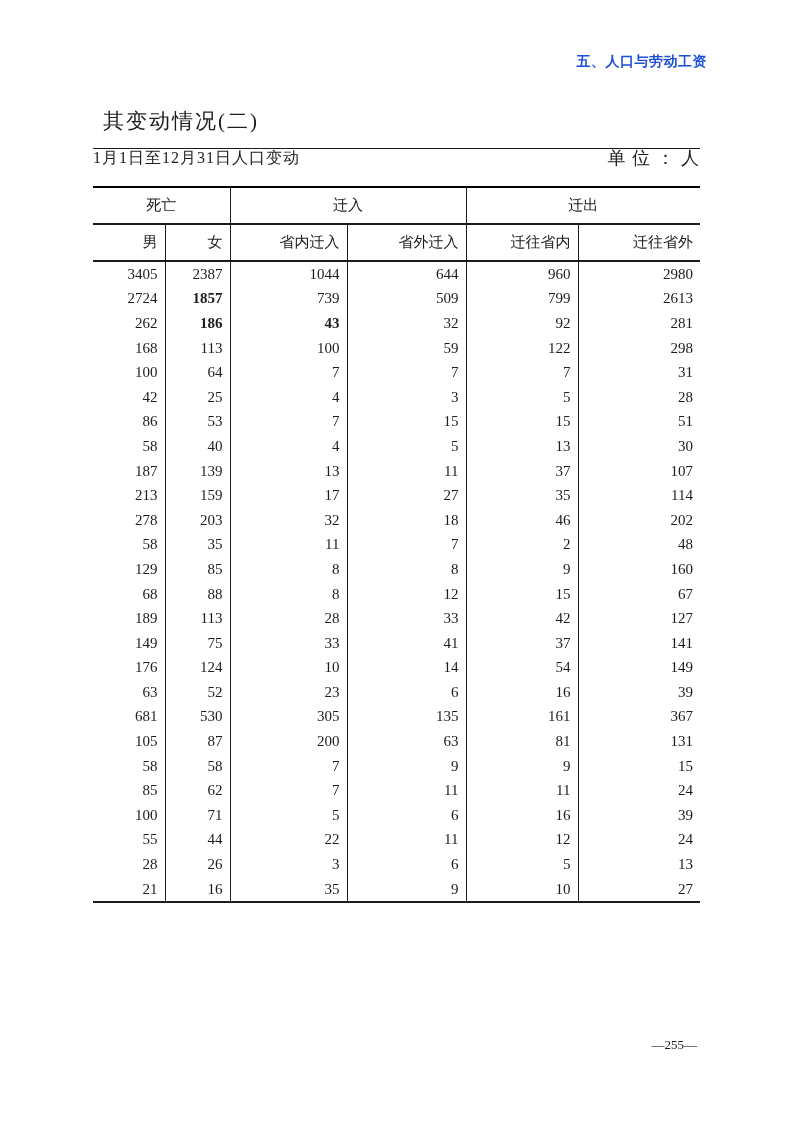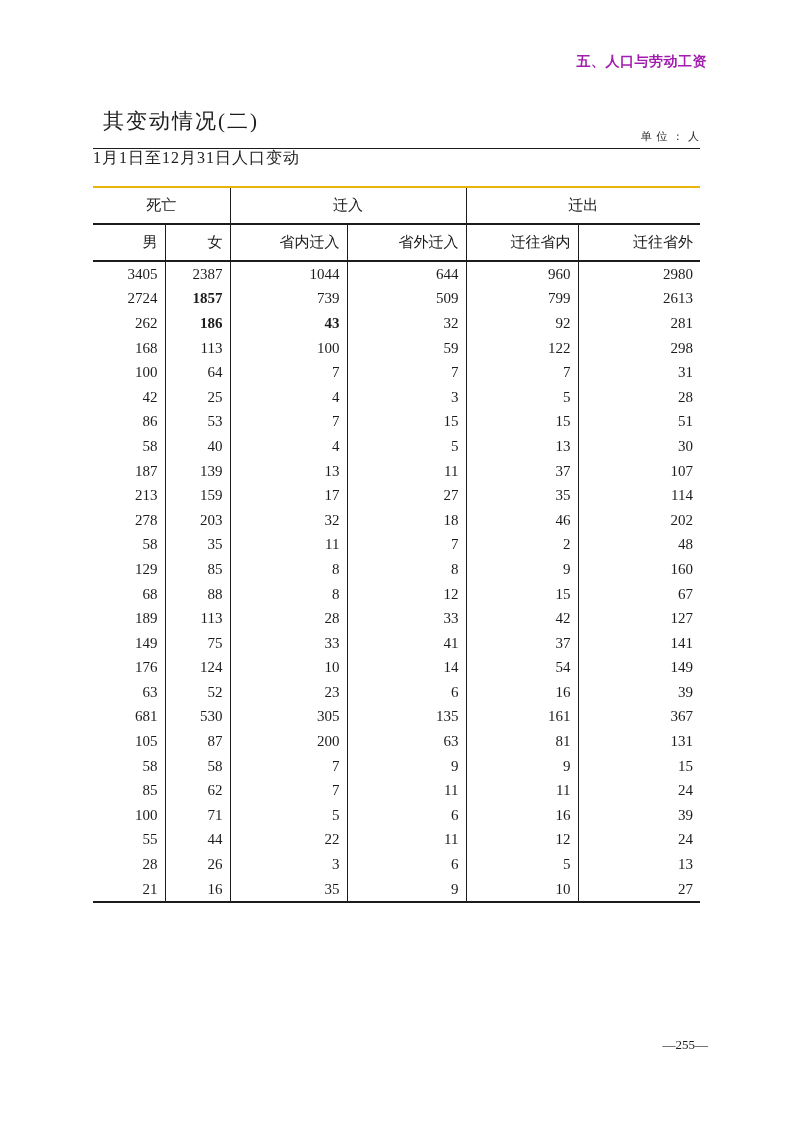--- a/index.html
+++ b/index.html
@@ -23,7 +23,7 @@
     font-family: "Liberation Sans", "DejaVu Sans", sans-serif;
     font-weight: bold;
     font-size: 14px;
-    color: #a21caf;
+    color: #1d4ed8;
     letter-spacing: 0.5px;
     white-space: nowrap;
   }

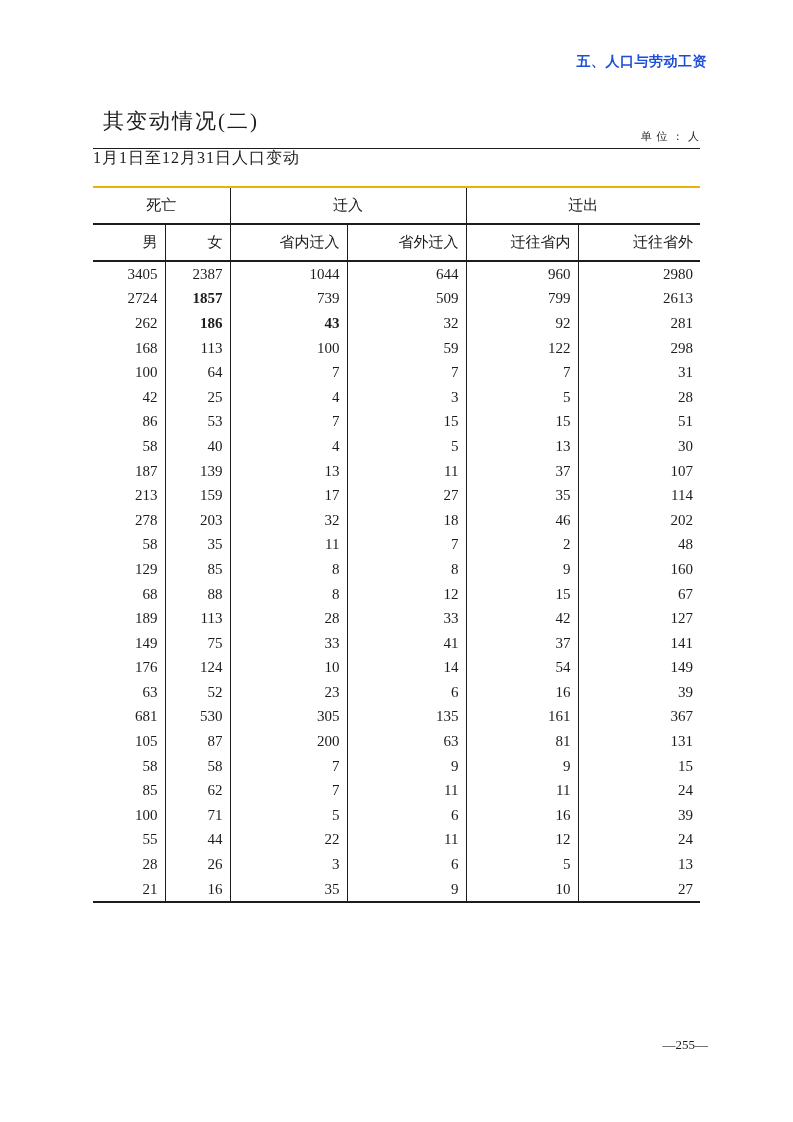--- a/index.html
+++ b/index.html
@@ -39,9 +39,9 @@
   }
   .unit-label {
     position: absolute;
-    top: 129px;
+    top: 146px;
     right: 93px;
-    font-size: 11px;
+    font-size: 18px;
     letter-spacing: 1px;
     white-space: nowrap;
     text-align: right;

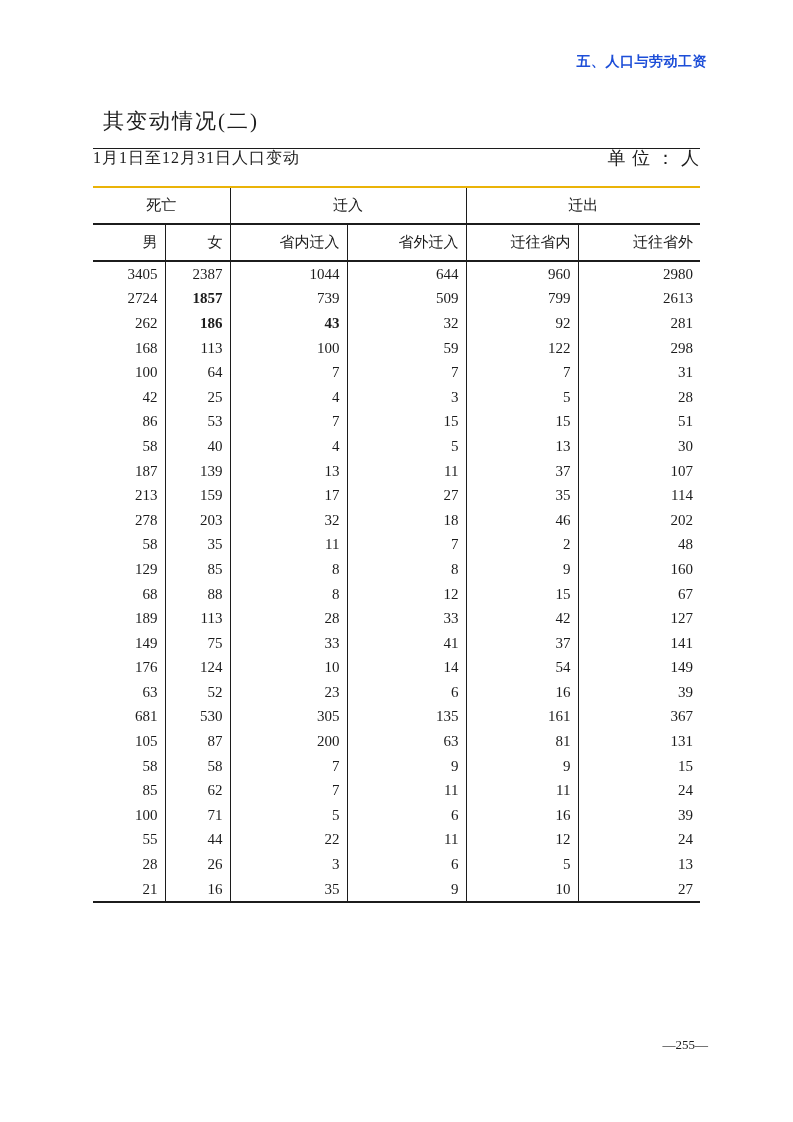--- a/index.html
+++ b/index.html
@@ -71,7 +71,7 @@
     width: 607px;
     border-collapse: collapse;
     table-layout: fixed;
-    border-top: 2px solid #eab308;
+    border-top: 2px solid #000000;
     border-bottom: 2px solid #1c1c1c;
     font-size: 15px;
   }

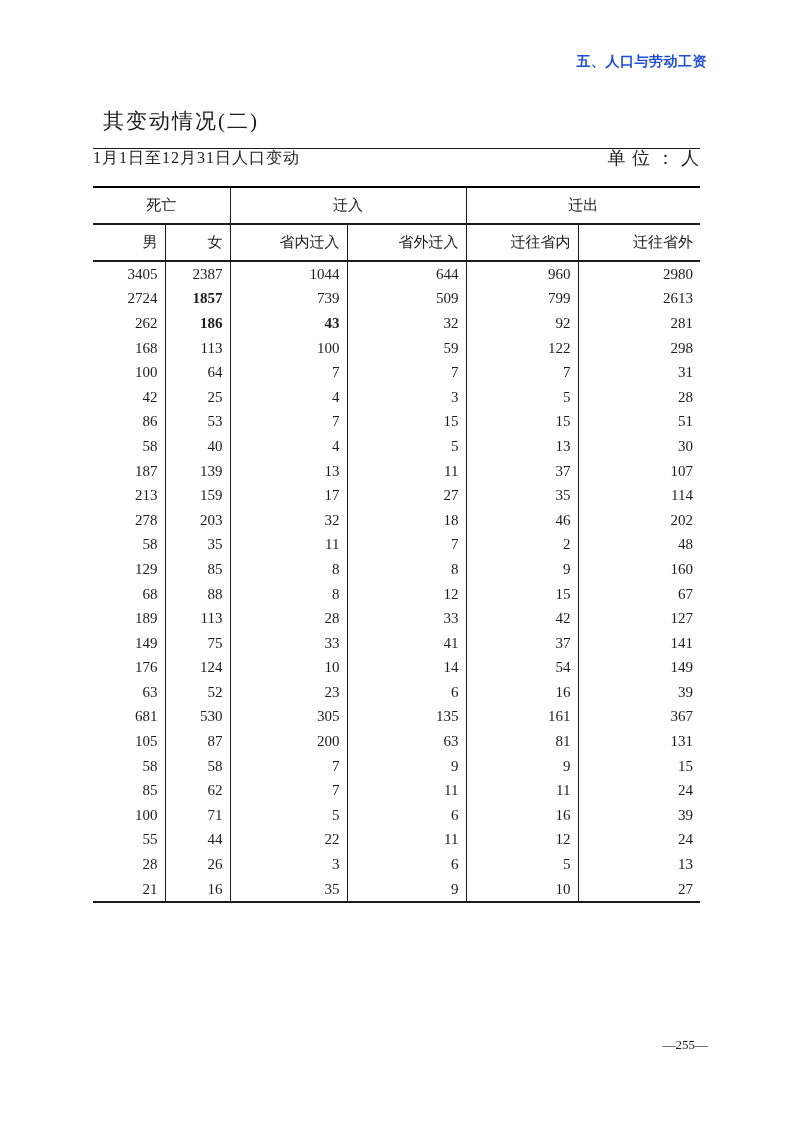--- a/index.html
+++ b/index.html
@@ -102,7 +102,7 @@
   .page-number {
     position: absolute;
     top: 1037px;
-    right: 85px;
+    right: 96px;
     font-size: 13px;
     white-space: nowrap;
   }

